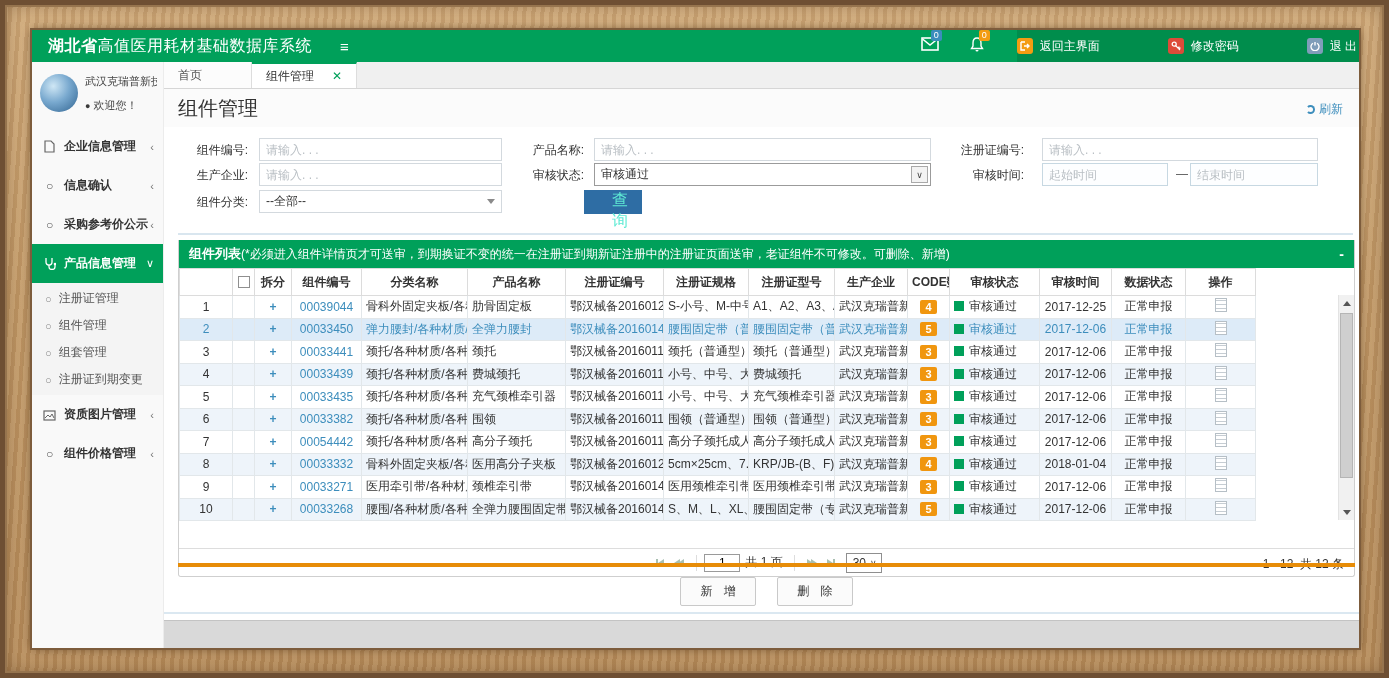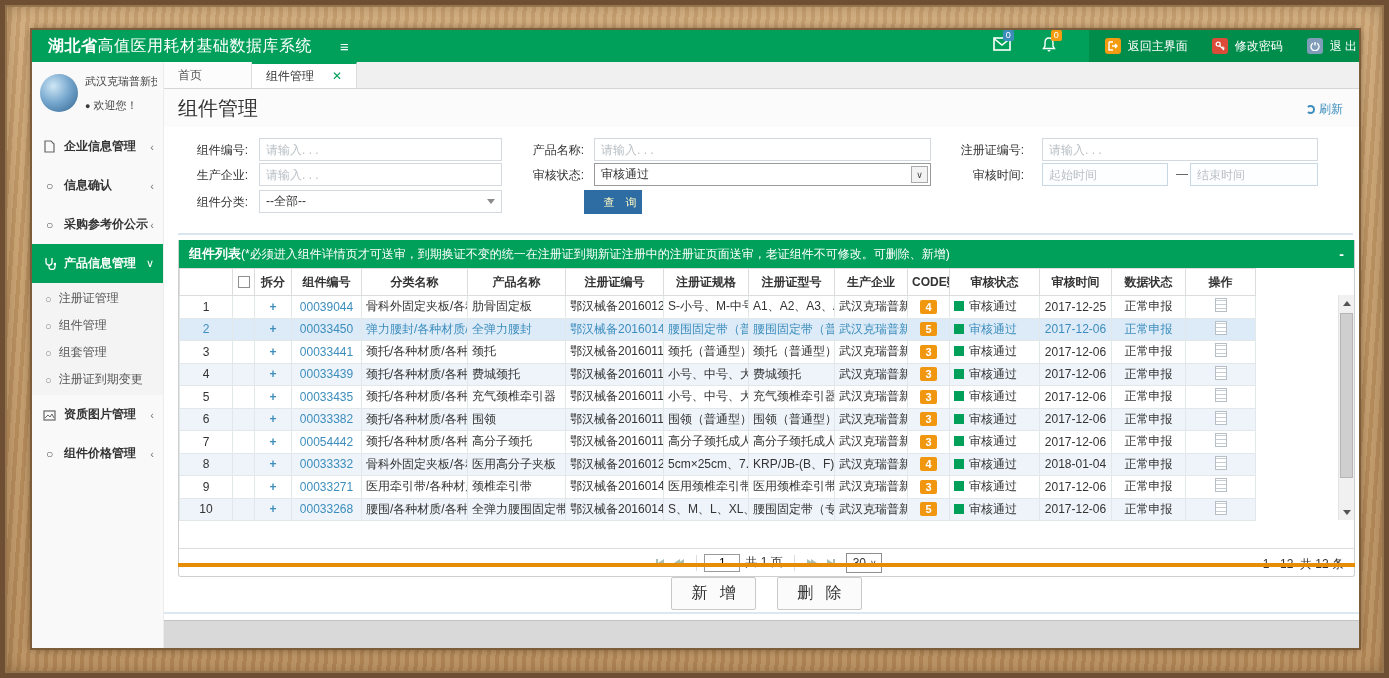--- a/index.html
+++ b/index.html
@@ -32,7 +32,7 @@
             border-radius:2px; color:#fff; }
   .nbadge.blue { background:#3c8dbc; }
   .nbadge.orange { background:#f39c12; }
-  .actions { display:flex; align-items:center; background:#008d4c; height:100%; padding-left:16px; margin-right:-22px; }
+  .actions { display:flex; align-items:center; background:#008d4c; height:100%; margin-right:-22px;gap:44px; }
   .action { display:flex; align-items:center; margin-right:24px; white-space:nowrap; cursor:pointer; }
   .abox { width:16px; height:16px; border-radius:3px; margin-right:7px; display:flex; align-items:center; justify-content:center; }
   .abox.orange { background:#f39c12; }

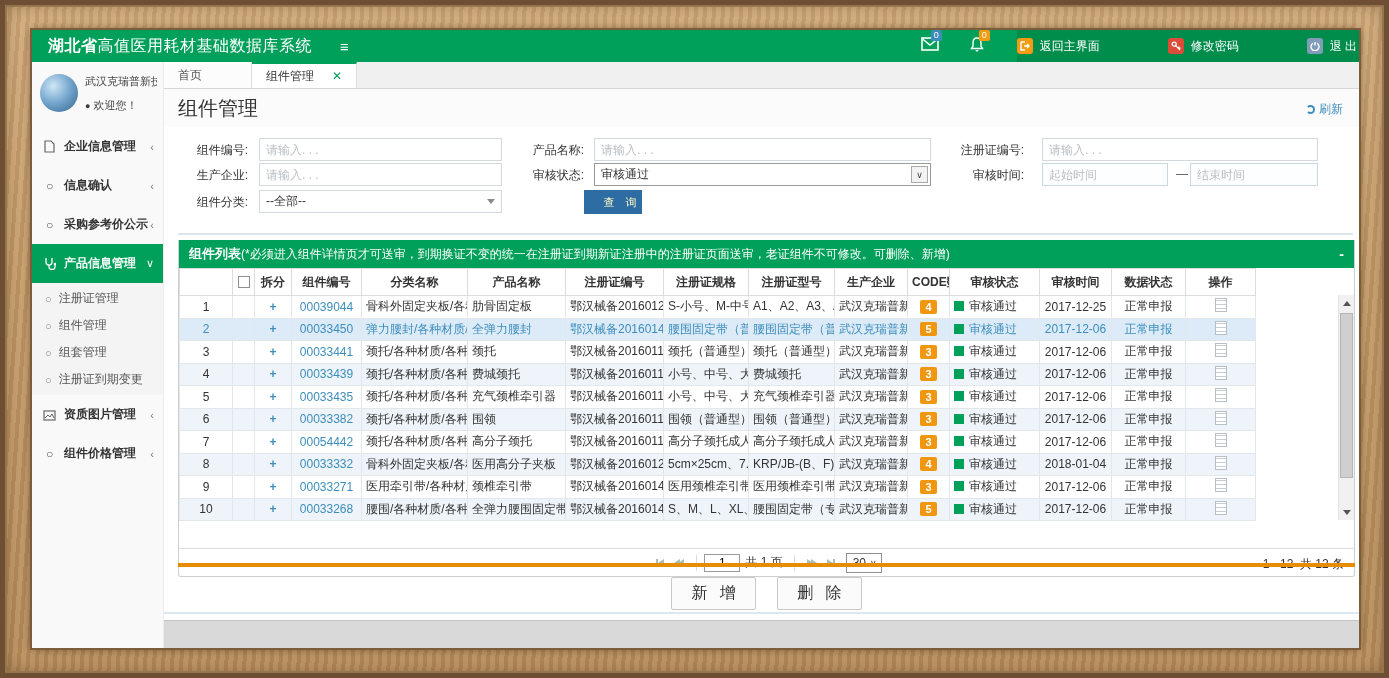--- a/index.html
+++ b/index.html
@@ -83,7 +83,7 @@
   .combobox .sv { flex:1; color:#333; }
   .tri-down { width:0; height:0; border-left:4px solid transparent; border-right:4px solid transparent; border-top:5px solid #8a8a8a; }
   .dash { position:absolute; color:#555; top:4px; }
-  .query-btn { position:absolute; width:58px; height:24px; background:#2e6da4; color:#fef9c3; border:none; font-size:11px;
+  .query-btn { position:absolute; width:58px; height:24px; background:#2e6da4; color:#5eead4; border:none; font-size:16px;
                letter-spacing:4px; padding-left:18px; cursor:pointer; font-family:inherit; }
   .form-divider { position:absolute; left:14px; right:6px; top:171px; height:2px; background:#d9e6ef; }
   

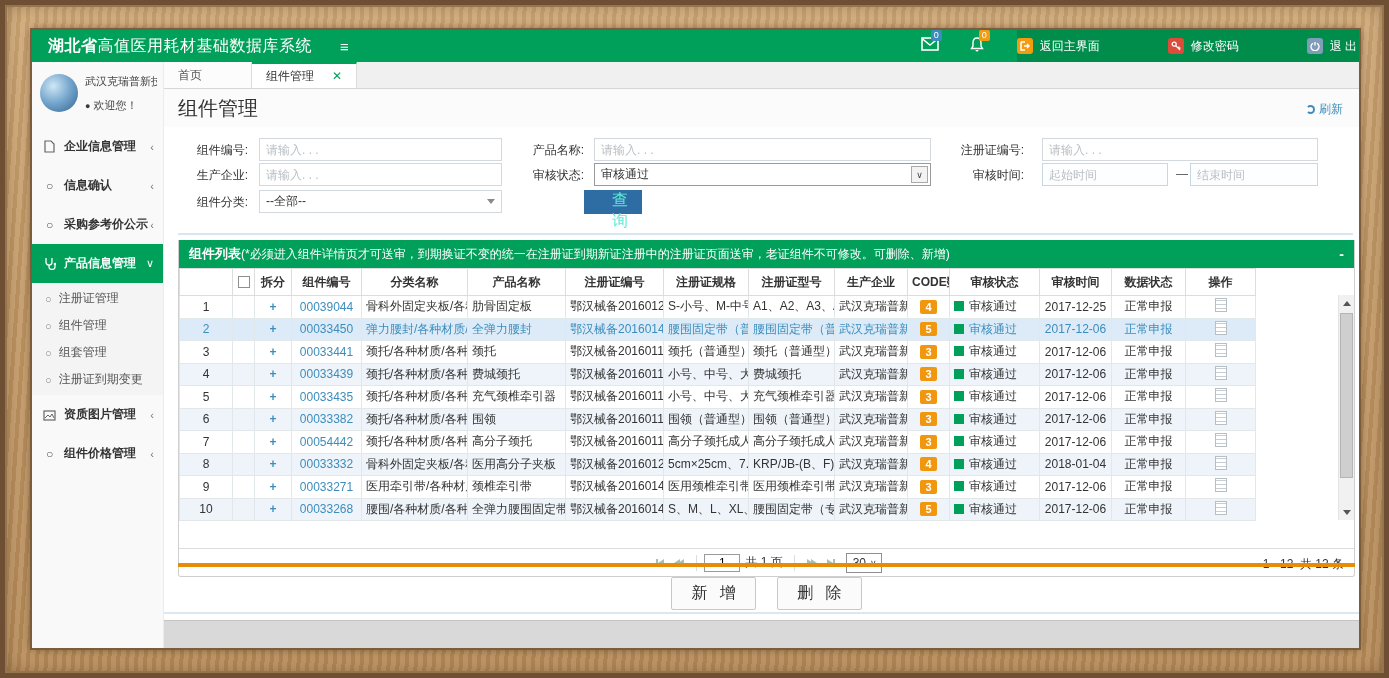--- a/index.html
+++ b/index.html
@@ -131,7 +131,7 @@
   .orange-bar { position:absolute; left:14px; top:501px; width:1177px; height:4px; background:#e78c07; }
   .btn-row { position:absolute; left:14px; top:515px; width:1177px; text-align:center; }
   .gbtn { display:inline-block; margin:0 9px; padding:5px 19px; background:#fbfbfb; border:1px solid #c9c9c9; border-radius:2px;
-          font-size:16px; color:#333; cursor:pointer; font-family:inherit; letter-spacing:4px; padding-right:15px; }
+          font-size:12px; color:#333; cursor:pointer; font-family:inherit; letter-spacing:4px; padding-right:15px; }
   .blue-line { position:absolute; left:0; right:0; top:550px; height:2px; background:#dbe8f1; }
   .main-footer { position:absolute; left:0; right:0; top:558px; bottom:0; background:#d9d9d9; border-top:1px solid #c3c3c3; }
 </style>

